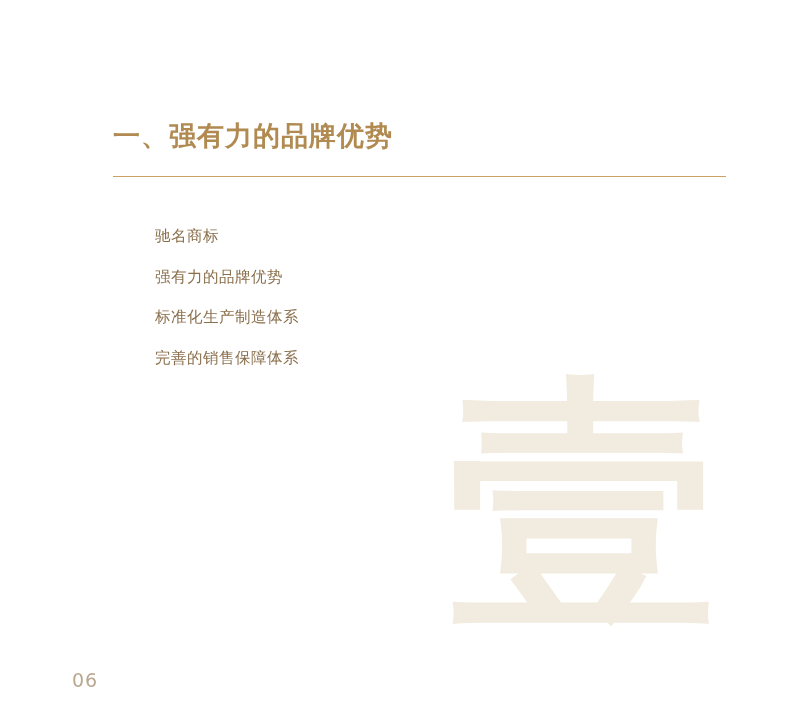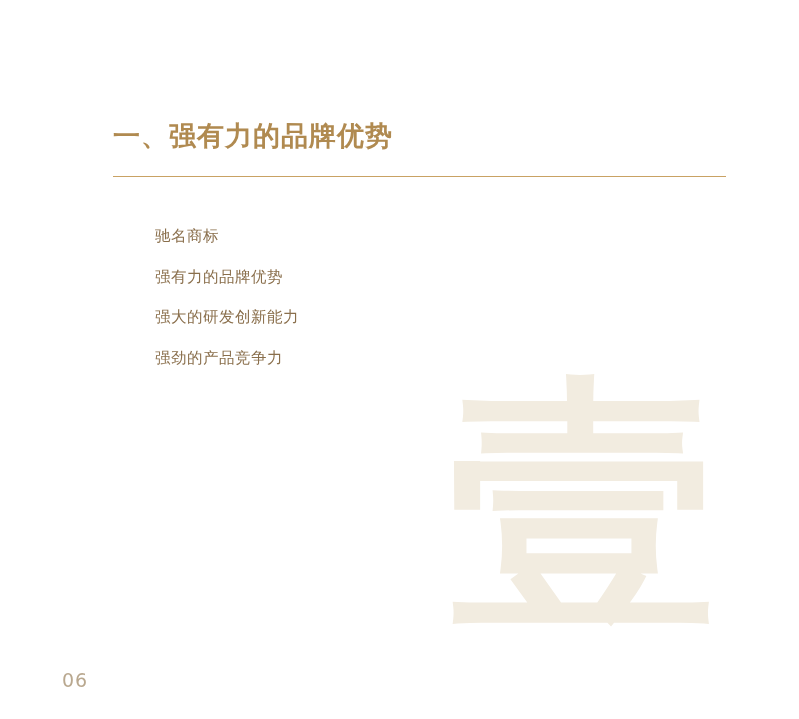--- a/index.html
+++ b/index.html
@@ -91,7 +91,7 @@
     <ul class="bullet-list">
       <li>驰名商标</li>
       <li>强有力的品牌优势</li>
-      <li>强大的研发创新能力</li>
+      <li>标准化生产制造体系</li>
       <li>强劲的产品竞争力</li>
     </ul>
   </div>

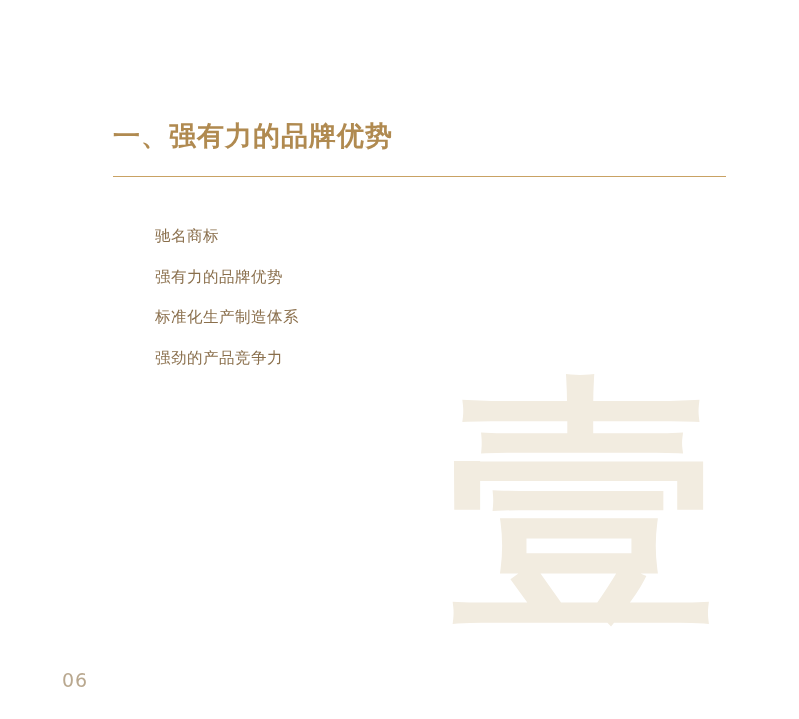--- a/index.html
+++ b/index.html
@@ -92,7 +92,7 @@
       <li>驰名商标</li>
       <li>强有力的品牌优势</li>
       <li>标准化生产制造体系</li>
-      <li>强劲的产品竞争力</li>
+      <li>完善的销售保障体系</li>
     </ul>
   </div>
 

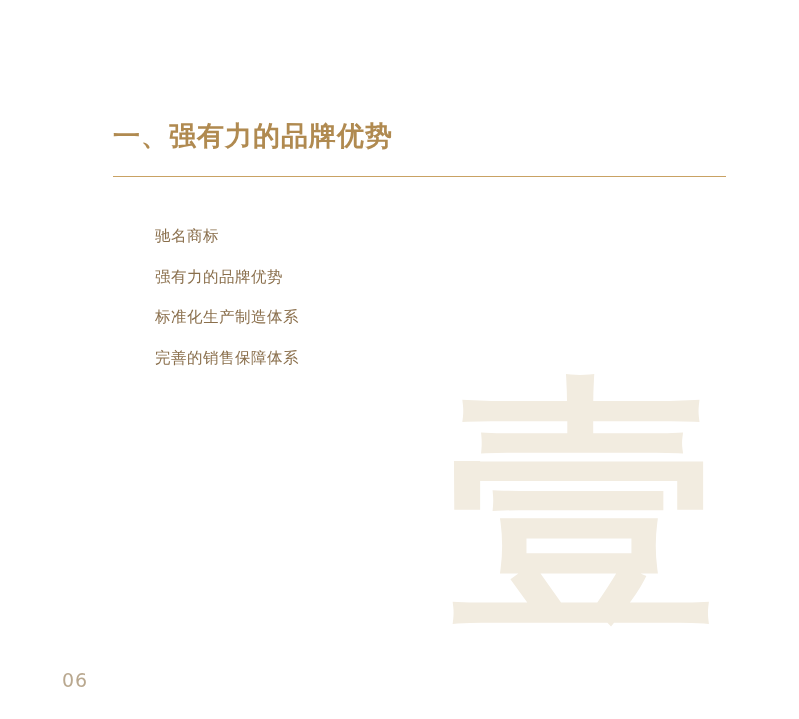--- a/index.html
+++ b/index.html
@@ -69,7 +69,7 @@
   }
   .page-number {
     position: absolute;
-    left: 62px;
+    left: 72px;
     bottom: 28px;
     font-family: "DejaVu Sans", "Liberation Sans", sans-serif;
     font-size: 19px;

